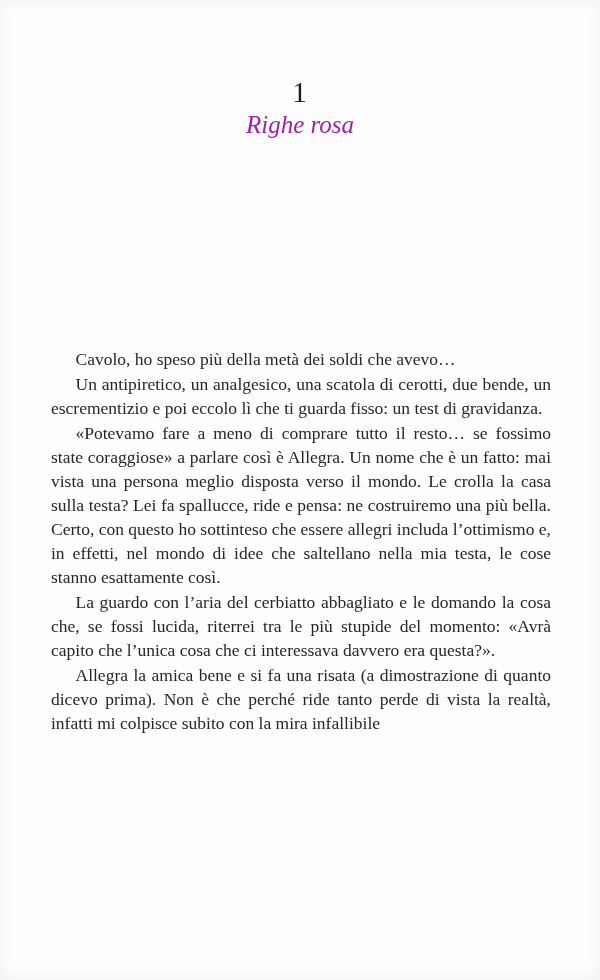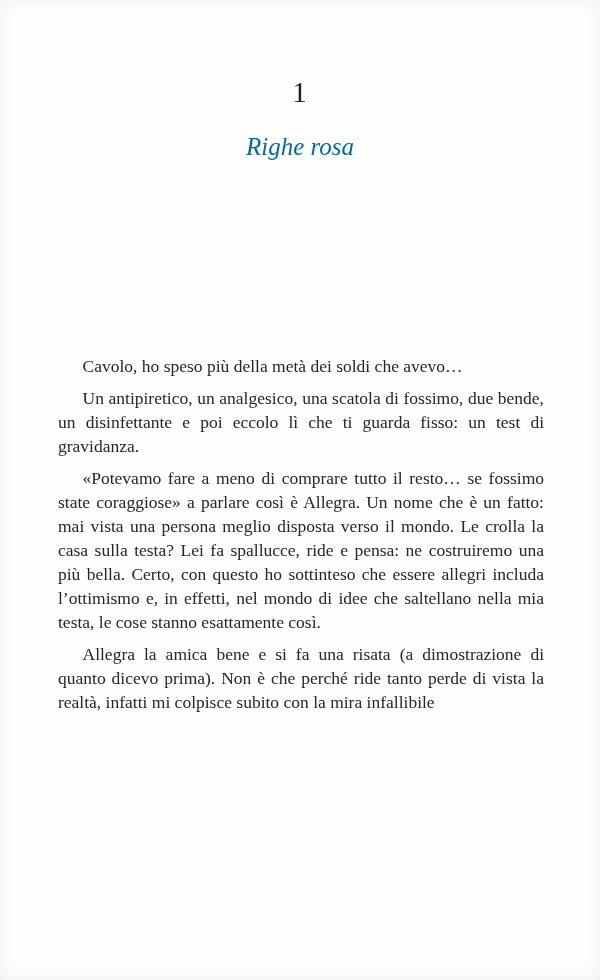--- a/index.html
+++ b/index.html
@@ -32,10 +32,10 @@
     color: #1e1e1e;
   }
   .chapter-title {
-    margin-top: 24px;
+    margin-top: 2px;
     font-size: 25px;
     font-style: italic;
-    color: #0369a1;
+    color: #a21caf;
   }
   .body-text {
     position: absolute;

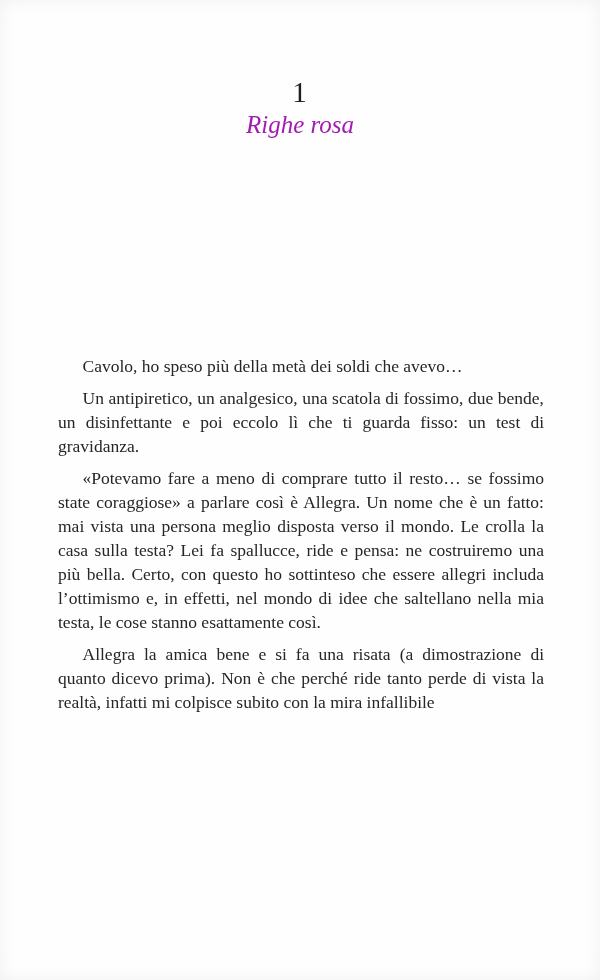--- a/index.html
+++ b/index.html
@@ -50,7 +50,7 @@
     -webkit-hyphens: auto;
   }
   .body-text p {
-    margin: 8px;
+    margin: 1px;
     text-indent: 1.4em;
   }
   .page-number {

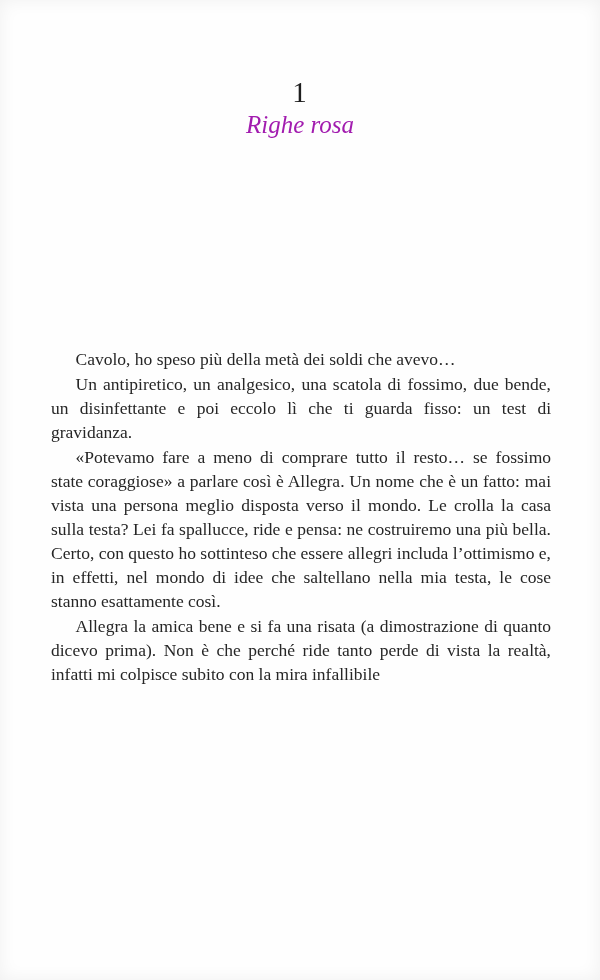--- a/index.html
+++ b/index.html
@@ -75,7 +75,7 @@
 
   <div class="body-text">
     <p>Cavolo, ho speso più della metà dei soldi che avevo…</p>
-    <p>Un antipiretico, un analgesico, una scatola di fossimo, due bende, un disinfettante e poi eccolo lì che ti guarda fisso: un test di gravidanza.</p>
+    <p>Un antipiretico, un analgesico, una scatola di cerotti, due bende, un escrementizio e poi eccolo lì che ti guarda fisso: un test di gravidanza.</p>
     <p>«Potevamo fare a meno di comprare tutto il resto… se fossimo state coraggiose» a parlare così è Allegra. Un nome che è un fatto: mai vista una persona meglio disposta verso il mondo. Le crolla la casa sulla testa? Lei fa spallucce, ride e pensa: ne costruiremo una più bella. Certo, con questo ho sottinteso che essere allegri includa l’ottimismo e, in effetti, nel mondo di idee che saltellano nella mia testa, le cose stanno esattamente così.</p>
     <p>Allegra la amica bene e si fa una risata (a dimostrazione di quanto dicevo prima). Non è che perché ride tanto perde di vista la realtà, infatti mi colpisce subito con la mira infallibile</p>
   </div>

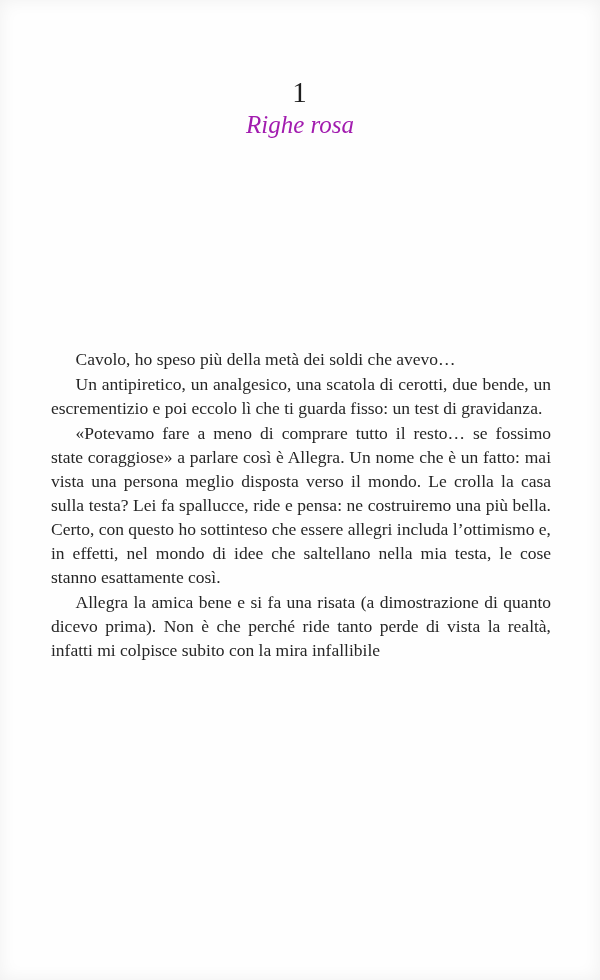--- a/index.html
+++ b/index.html
@@ -77,6 +77,7 @@
     <p>Cavolo, ho speso più della metà dei soldi che avevo…</p>
     <p>Un antipiretico, un analgesico, una scatola di cerotti, due bende, un escrementizio e poi eccolo lì che ti guarda fisso: un test di gravidanza.</p>
     <p>«Potevamo fare a meno di comprare tutto il resto… se fossimo state coraggiose» a parlare così è Allegra. Un nome che è un fatto: mai vista una persona meglio disposta verso il mondo. Le crolla la casa sulla testa? Lei fa spallucce, ride e pensa: ne costruiremo una più bella. Certo, con questo ho sottinteso che essere allegri includa l’ottimismo e, in effetti, nel mondo di idee che saltellano nella mia testa, le cose stanno esattamente così.</p>
+    <p>La guardo con l’aria del cerbiatto abbagliato e le domando la cosa che, se fossi lucida, riterrei tra le più stupide del momento: «Avrà capito che l’unica cosa che ci interessava davvero era questa?».</p>
     <p>Allegra la amica bene e si fa una risata (a dimostrazione di quanto dicevo prima). Non è che perché ride tanto perde di vista la realtà, infatti mi colpisce subito con la mira infallibile</p>
   </div>
 

